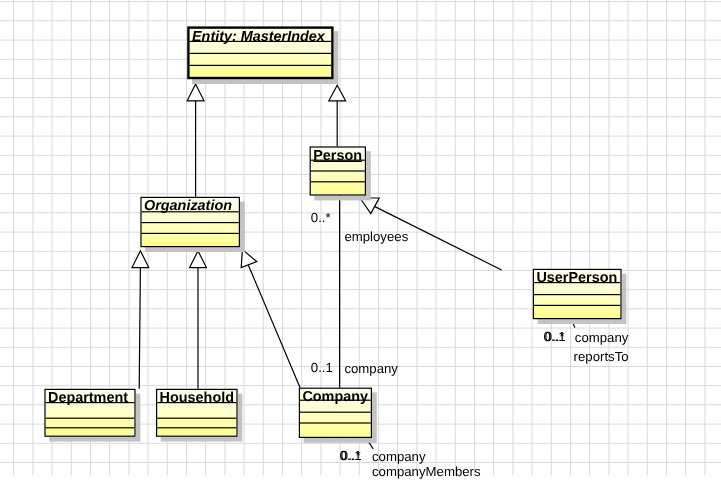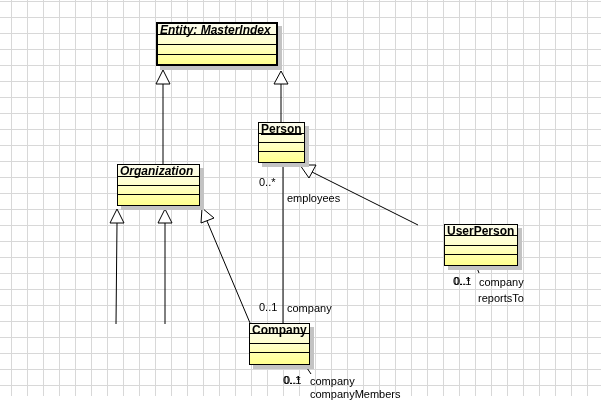--- a/index.html
+++ b/index.html
@@ -84,6 +84,12 @@
       <div class="uml-comp" style="height: 9px;"></div>
       <div class="uml-comp last"></div>
     </div>
+    <div class="uml-class" style="left: 37px; top: 324px; width: 76px; height: 40px; border-width: 1px;">
+      <div class="uml-title" style="height: 11px;">Department</div>
+      <div class="uml-comp" style="height: 13px;"></div>
+      <div class="uml-comp" style="height: 8px;"></div>
+      <div class="uml-comp last"></div>
+    </div>
     <div class="uml-class" style="left: 249px; top: 323px; width: 61px; height: 42px; border-width: 1px;">
       <div class="uml-title" style="height: 10px;">Company</div>
       <div class="uml-comp" style="height: 10px;"></div>

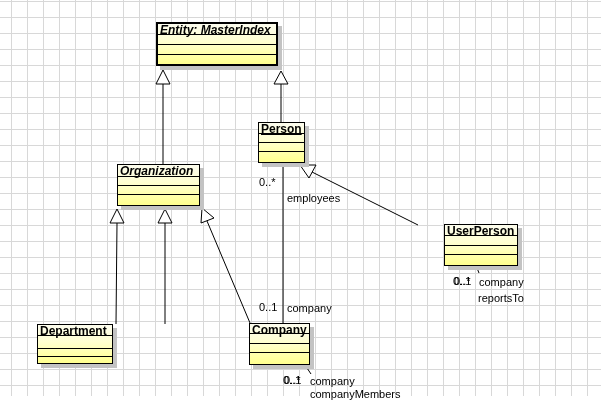--- a/index.html
+++ b/index.html
@@ -90,6 +90,12 @@
       <div class="uml-comp" style="height: 8px;"></div>
       <div class="uml-comp last"></div>
     </div>
+    <div class="uml-class" style="left: 130px; top: 324px; width: 68px; height: 40px; border-width: 1px;">
+      <div class="uml-title" style="height: 11px;">Household</div>
+      <div class="uml-comp" style="height: 13px;"></div>
+      <div class="uml-comp" style="height: 8px;"></div>
+      <div class="uml-comp last"></div>
+    </div>
     <div class="uml-class" style="left: 249px; top: 323px; width: 61px; height: 42px; border-width: 1px;">
       <div class="uml-title" style="height: 10px;">Company</div>
       <div class="uml-comp" style="height: 10px;"></div>

